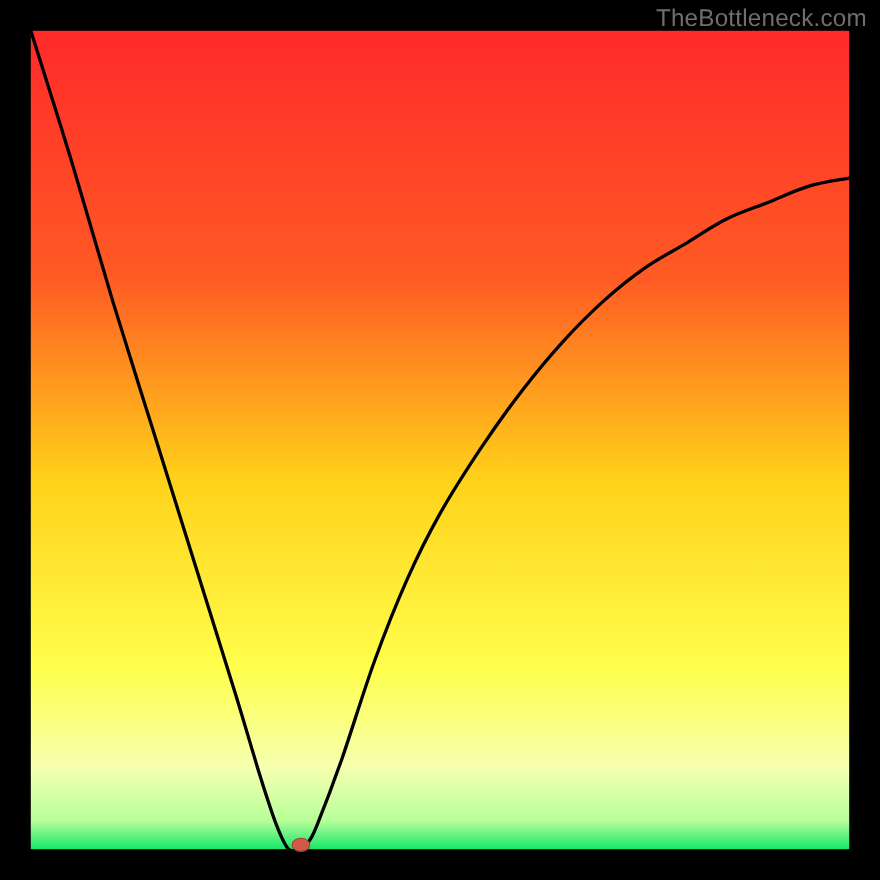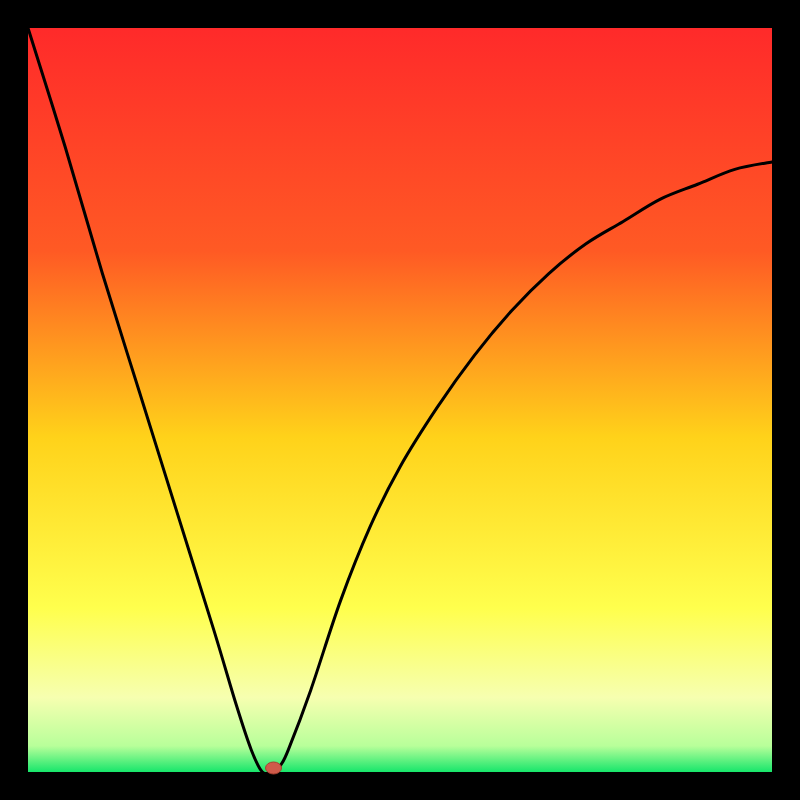--- a/index.html
+++ b/index.html
@@ -34,6 +34,7 @@
 <body>
 
 <div class="stage">
+  <div class="watermark">TheBottleneck.com</div>
   <svg id="chart-svg" width="800" height="800" viewBox="0 0 800 800">
       <defs>
         <linearGradient id="bg-grad" x1="0" y1="0" x2="0" y2="1">

